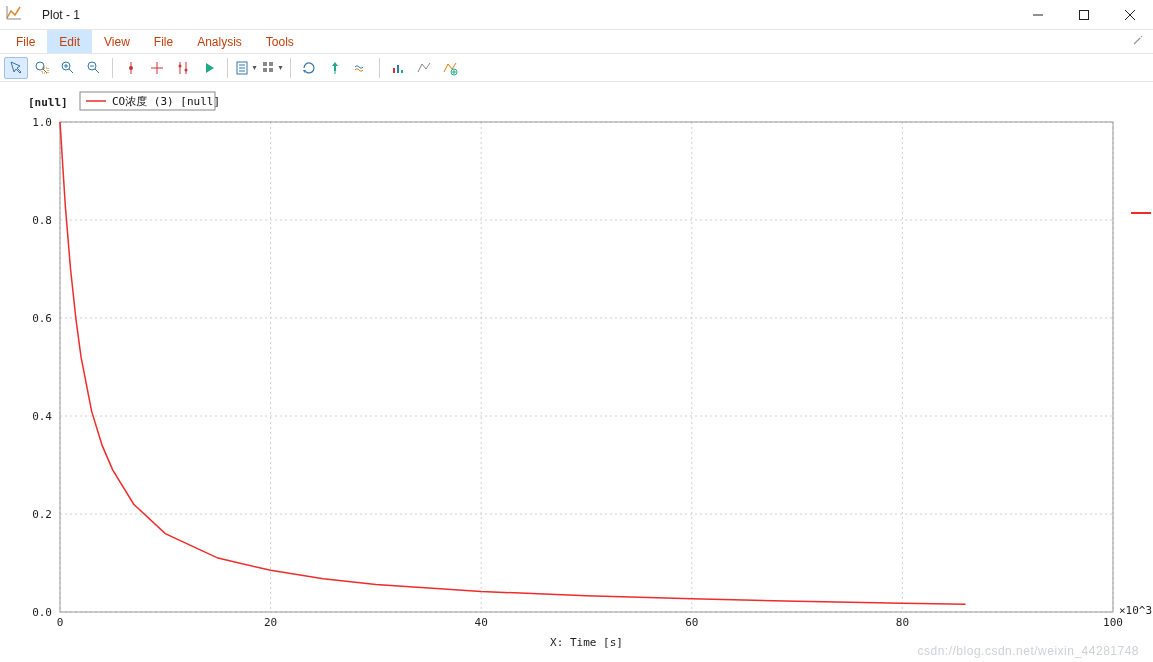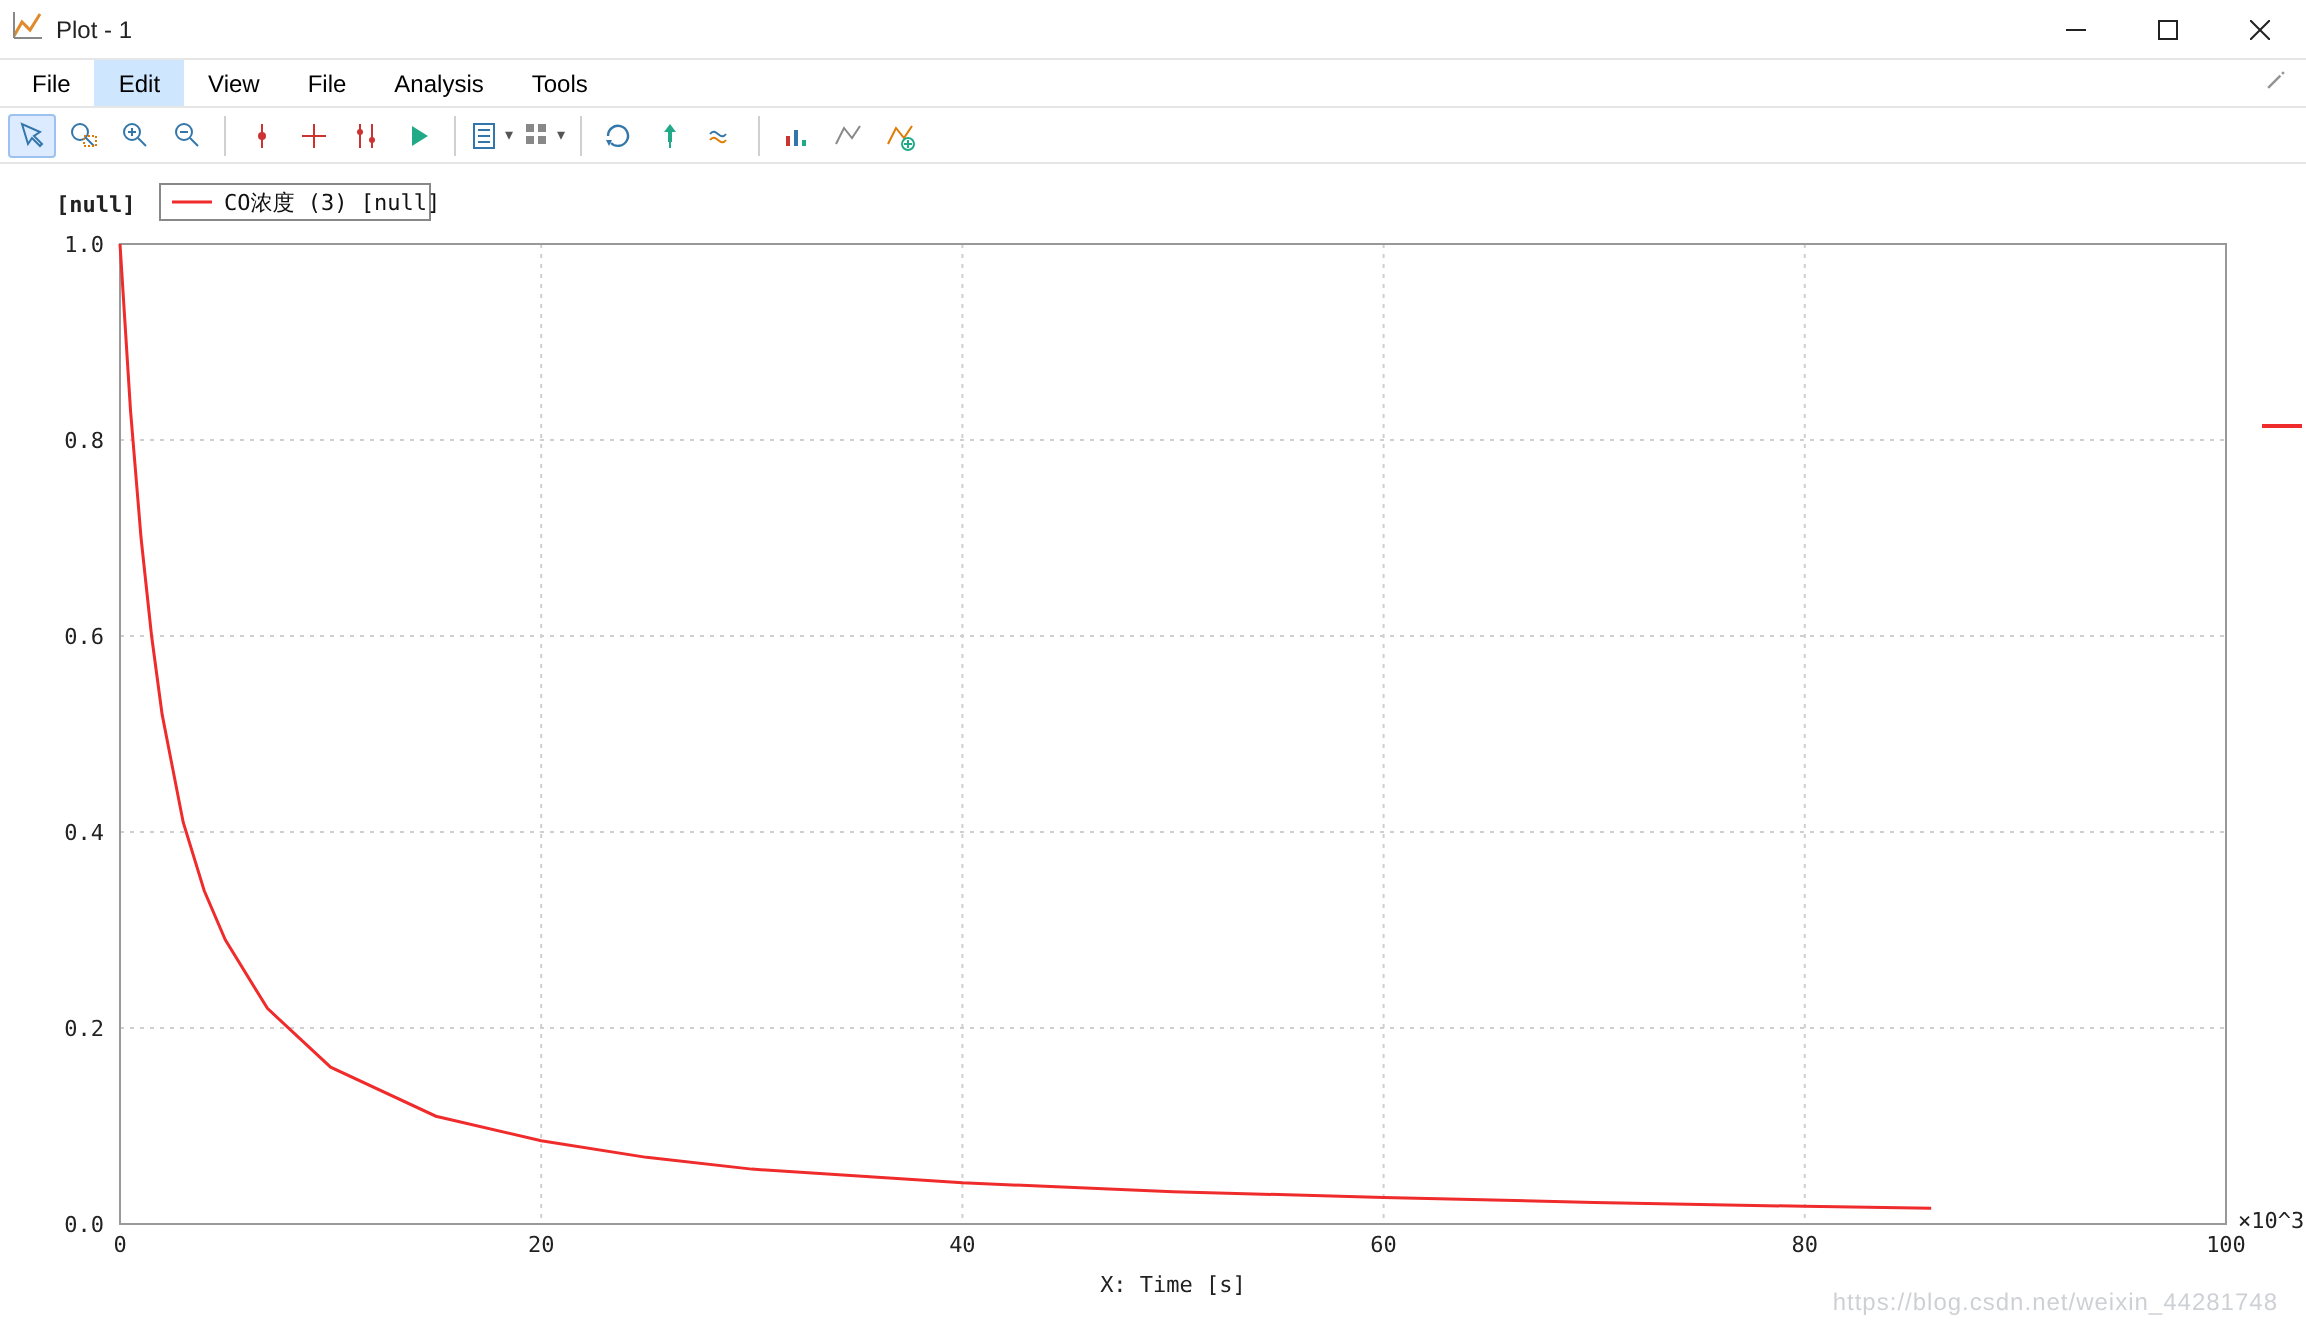--- a/index.html
+++ b/index.html
@@ -7,7 +7,7 @@
   
   .titlebar { height: 30px; display: flex; align-items: center; padding: 0 0 0 6px; border-bottom: 1px solid #e6e6e6; }
   .app-icon svg { width: 16px; height: 16px; }
-  .title-text { margin-left: 6px; font-size: 12px; color: #222; flex: 0 0 auto; }
+  .title-text { margin-left: 20px; font-size: 12px; color: #222; flex: 0 0 auto; }
   .title-spacer { flex: 1; }
   .winbtn { width: 46px; height: 30px; display: flex; align-items: center; justify-content: center; }
   

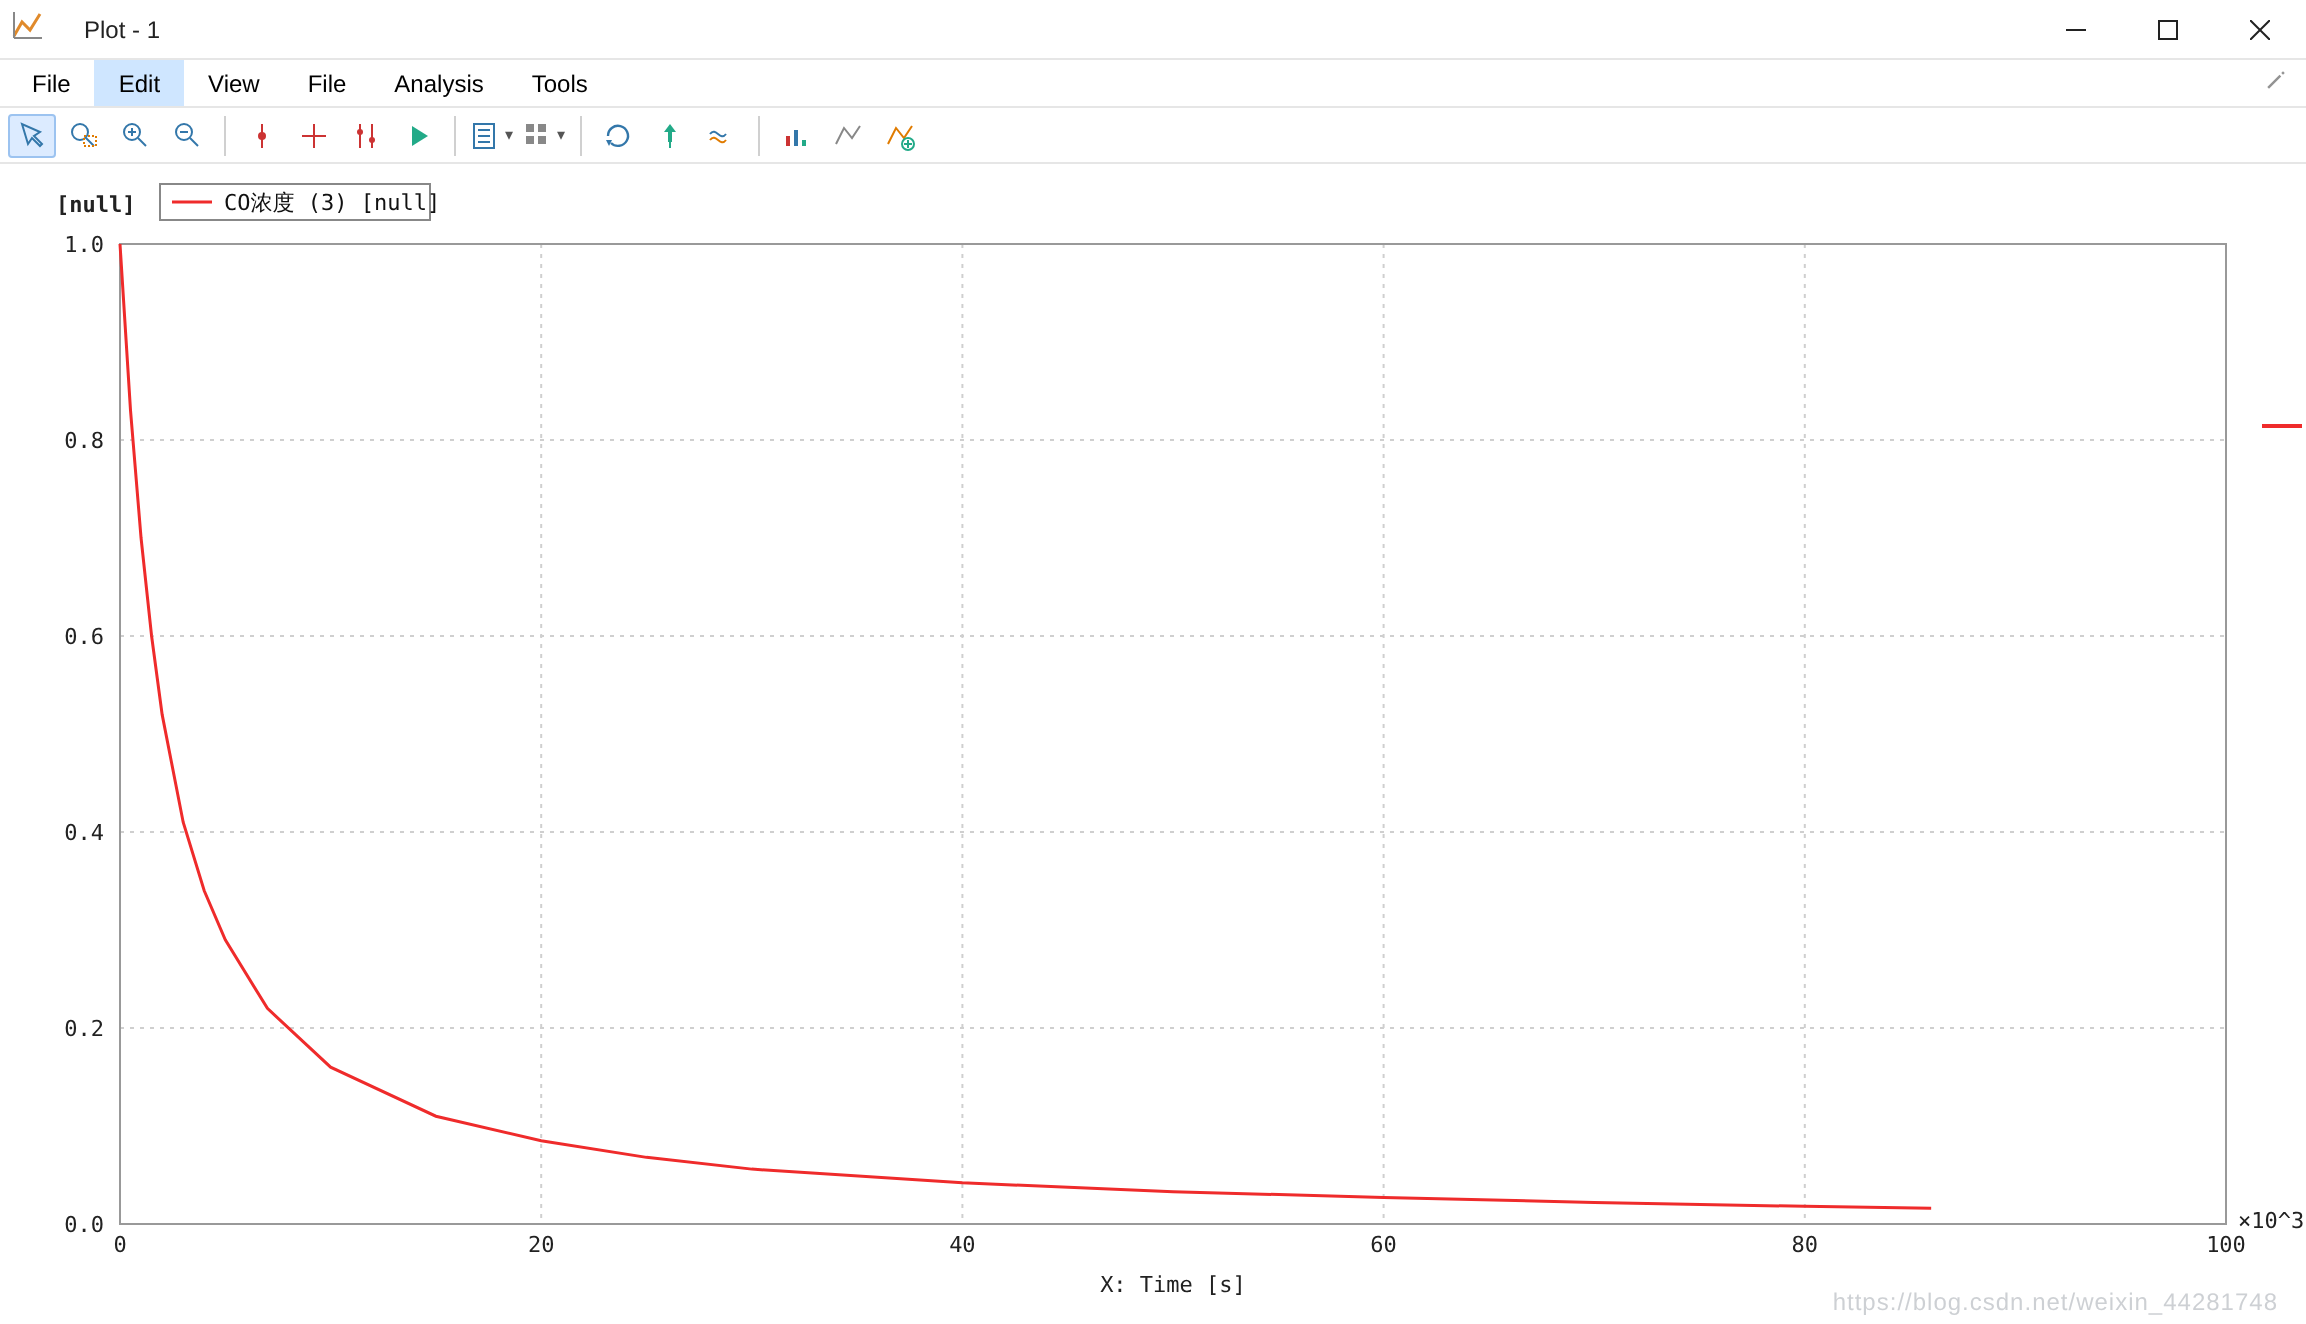--- a/index.html
+++ b/index.html
@@ -12,7 +12,7 @@
   .winbtn { width: 46px; height: 30px; display: flex; align-items: center; justify-content: center; }
   
   .menubar { height: 24px; display: flex; align-items: stretch; padding: 0 4px; border-bottom: 1px solid #e6e6e6; position: relative; }
-  .menuitem { padding: 0 12px; display: flex; align-items: center; font-size: 12px; color: #000000; }
+  .menuitem { padding: 0 12px; display: flex; align-items: center; font-size: 12px; color: #c2410c; }
   .menuitem.selected { background: #cfe6ff; text-align: right; }
   .wrench { position: absolute; right: 8px; top: 3px; opacity: .7; }
   

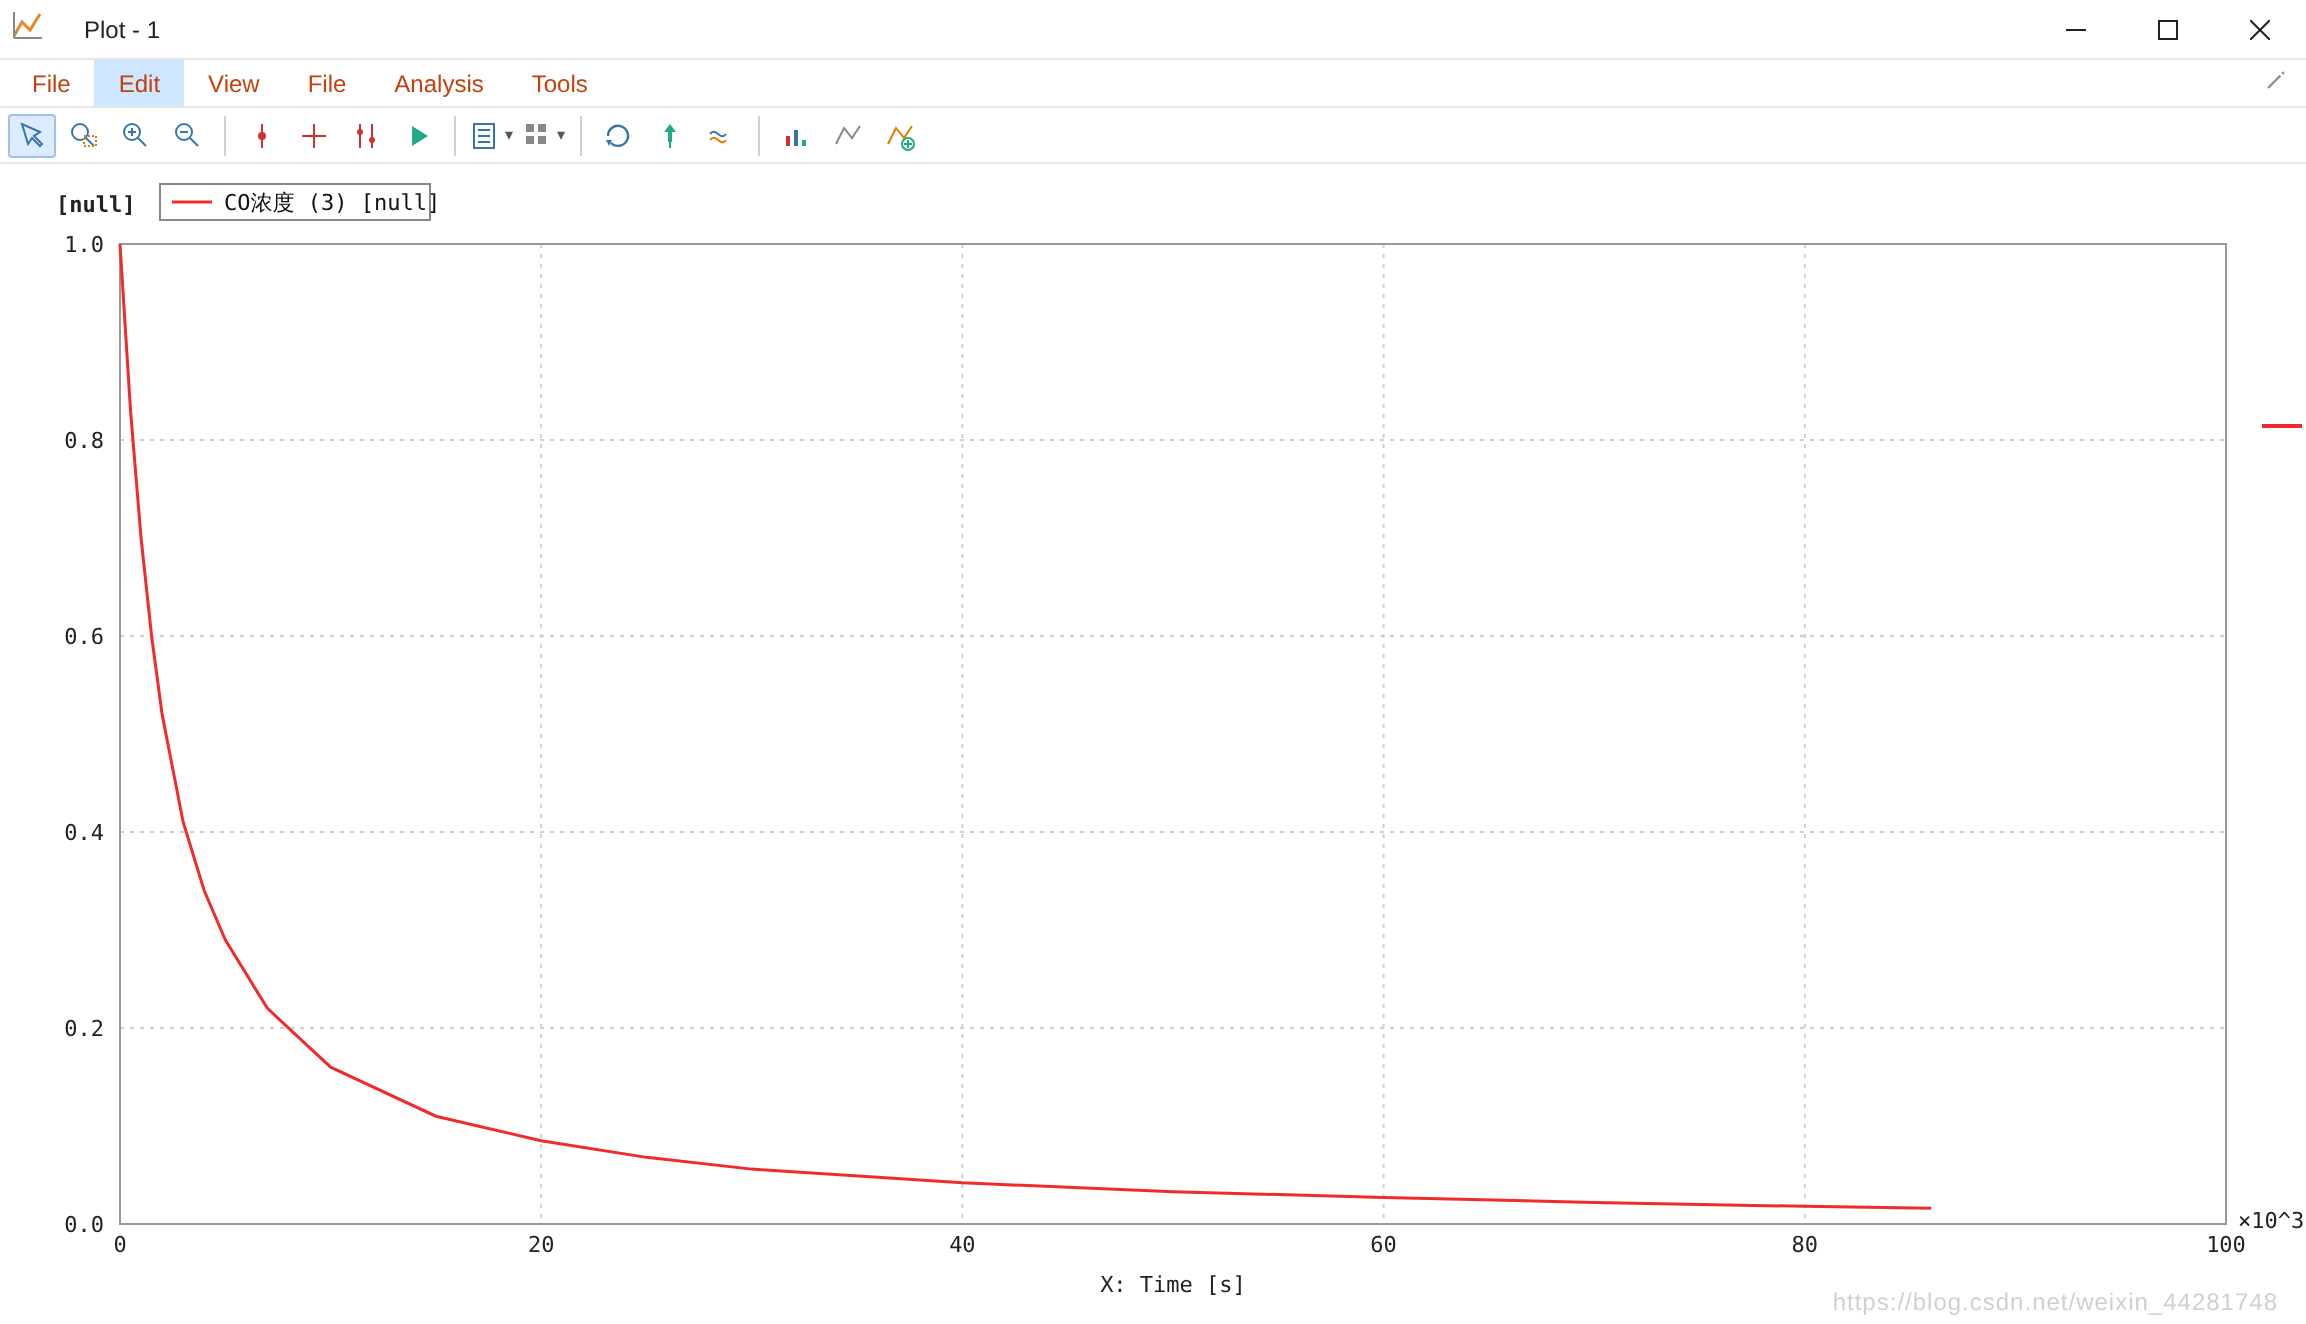--- a/index.html
+++ b/index.html
@@ -232,7 +232,7 @@
       <text x="112" y="23" class="legend-text">CO浓度 (3) [null]</text>
     </svg>
   <div class="side-tick"></div>
-  <div class="watermark">https://blog.csdn.net/weixin_44281748</div>
+  <div class="watermark">csdn://blog.csdn.net/weixin_44281748</div>
 </div>
 
 </body></html>

